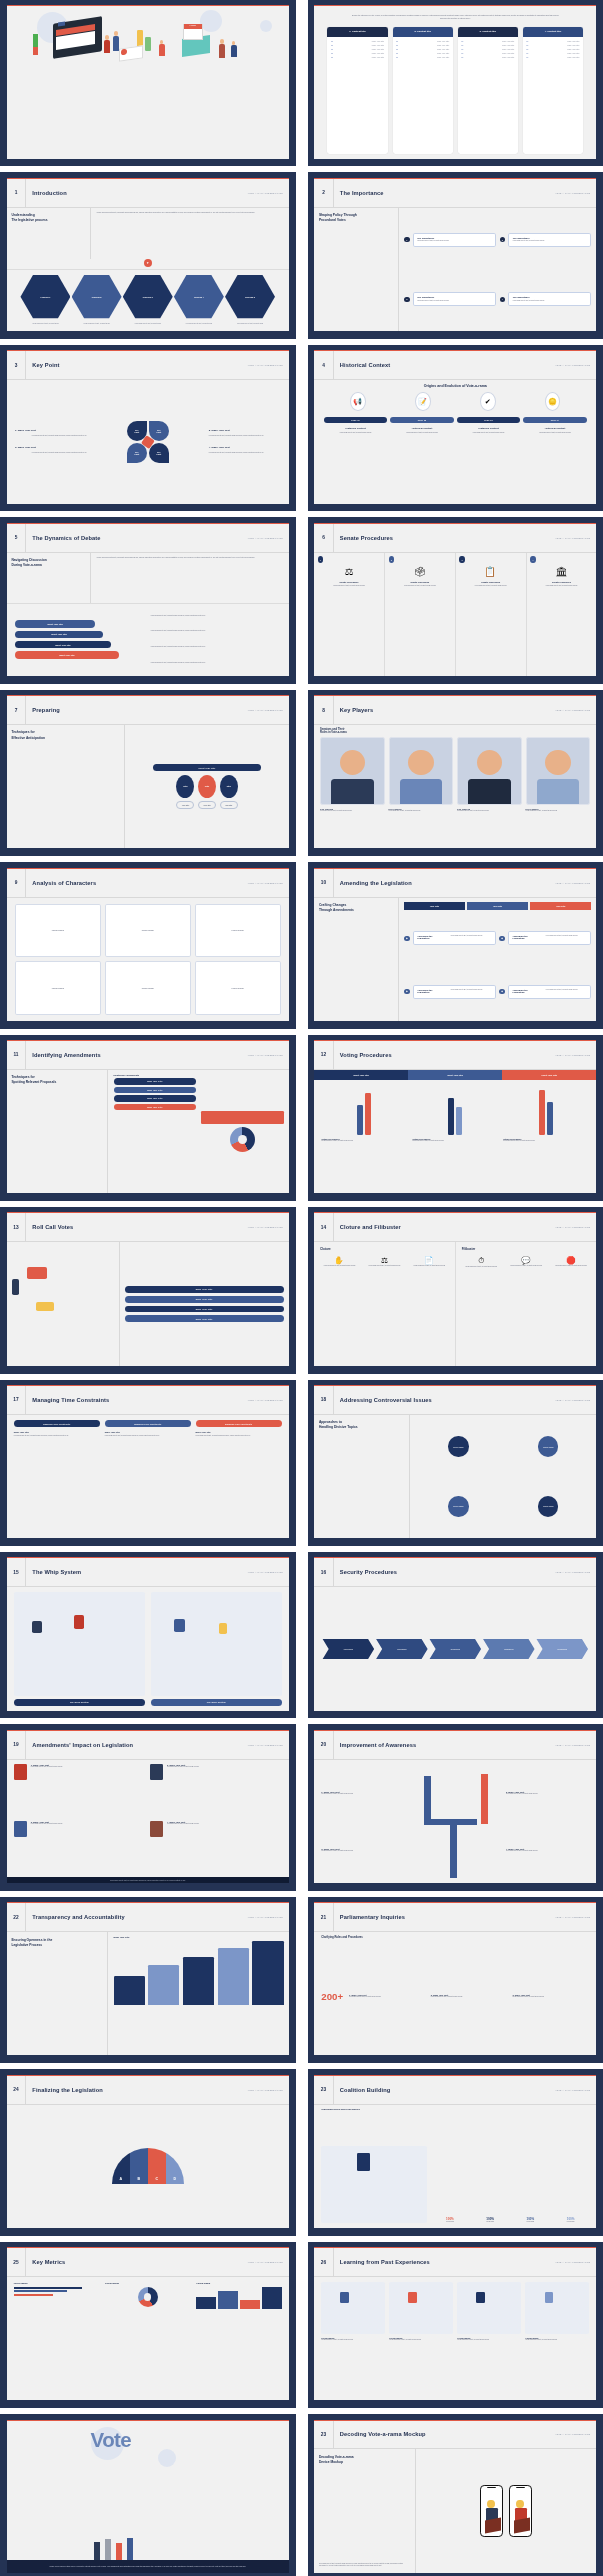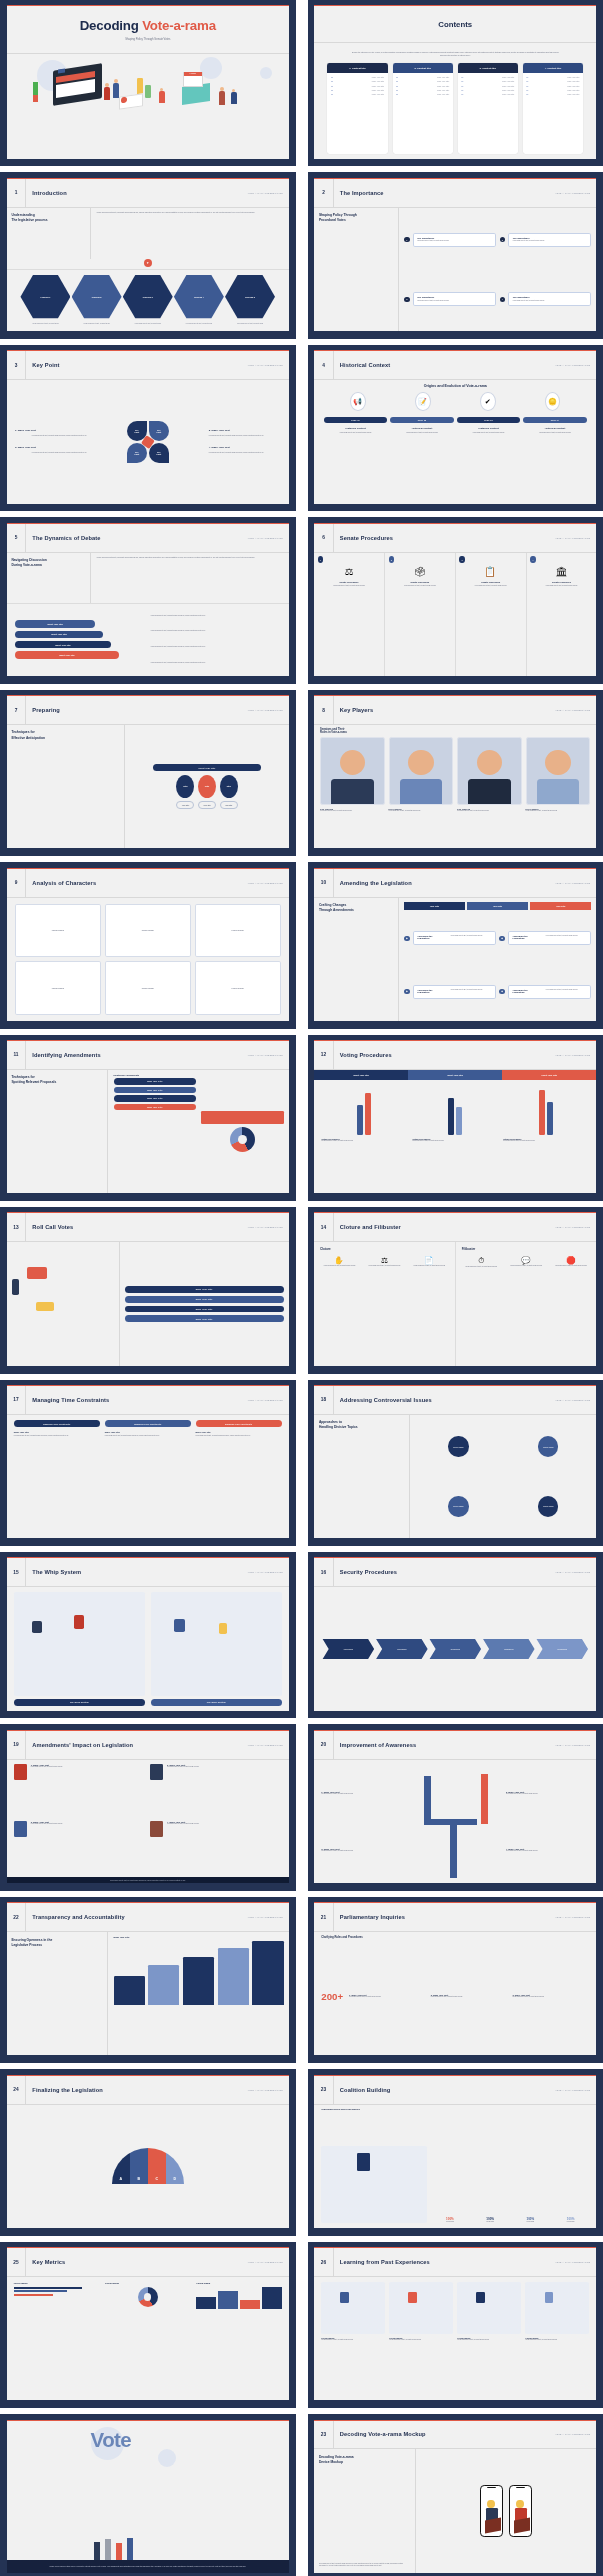--- a/index.html
+++ b/index.html
@@ -202,12 +202,6 @@
 
   <div class="slide">
     <div class="page cover">
-      <div class="cover-top">
-        <div class="cover-title">
-          <span>Decoding </span><span class="hl">Vote-a-rama</span>
-        </div>
-        <div class="cover-sub">Shaping Policy Through Senate Votes</div>
-      </div>
       <div class="cover-art">
         <div class="ill blob" style="width:31px;height:31px;left:30px;top:6px;"></div>
         <div class="ill blob" style="width:22px;height:22px;left:193px;top:3.6px;"></div>

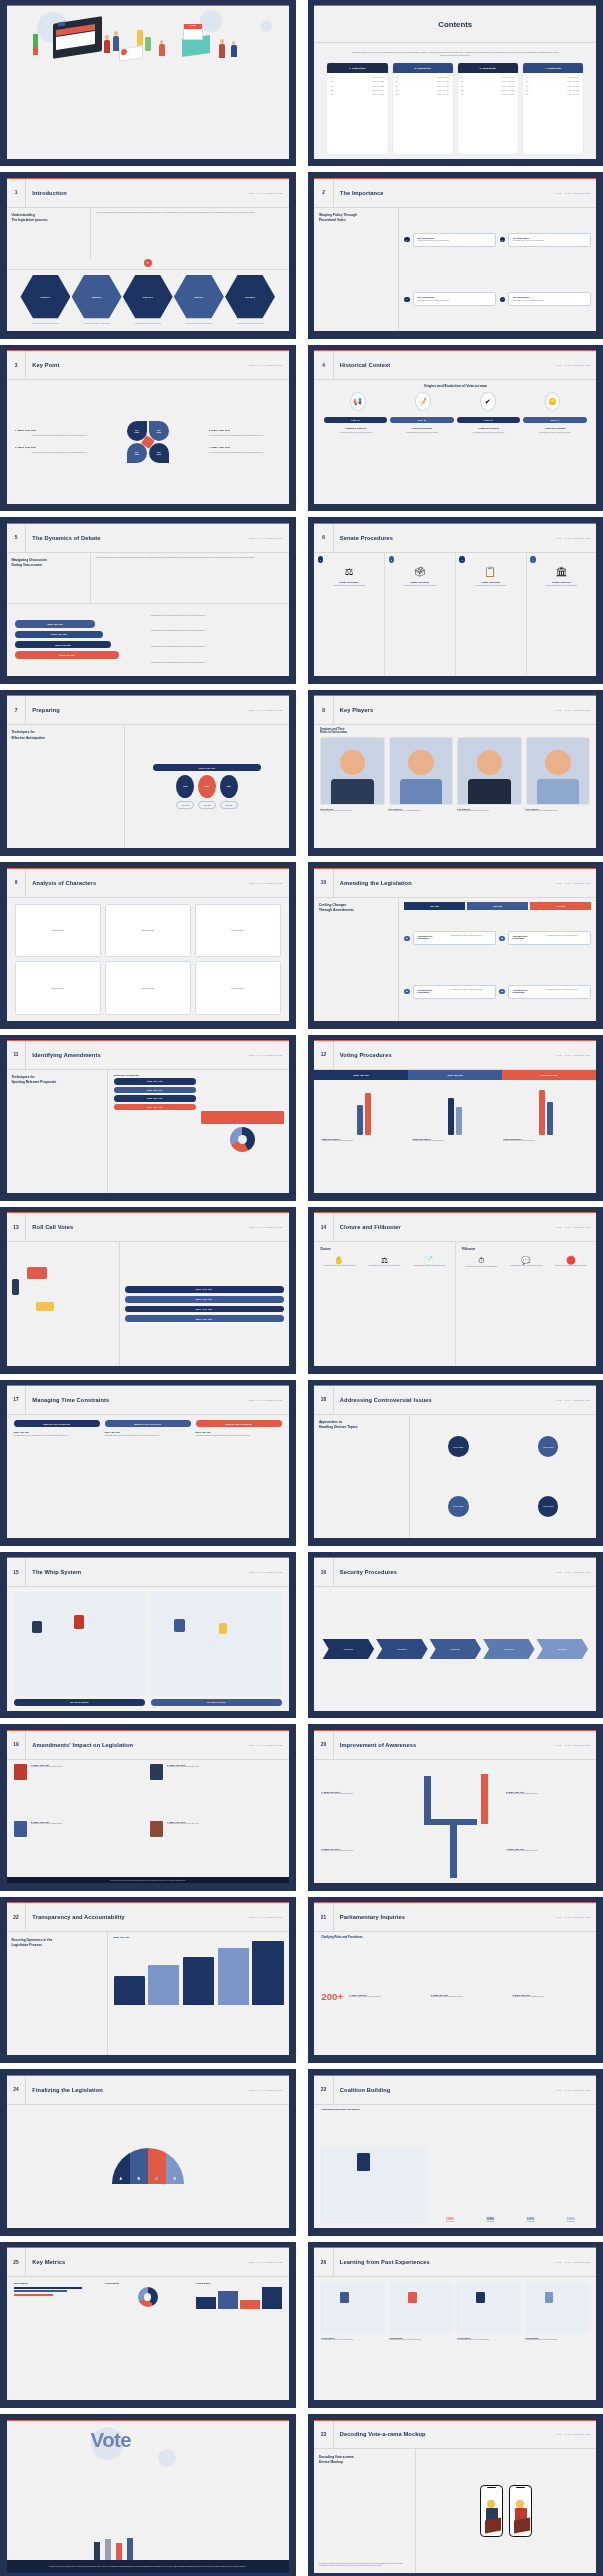--- a/index.html
+++ b/index.html
@@ -251,9 +251,6 @@
 
   <div class="slide">
     <div class="page">
-      <div class="contents-head">
-        <div class="contents-title">Contents</div>
-      </div>
       <div class="contents-desc">Explore the intricacies of Vote-a-rama, a pivotal legislative process where senators engage in rapid-fire voting and amendment debates to shape policy outcomes. Delve into historical context, strategic maneuvers, and the dynamics of negotiation to understand how this process influences the direction of national policy.</div>
       <div class="cards">
         <div class="card">

